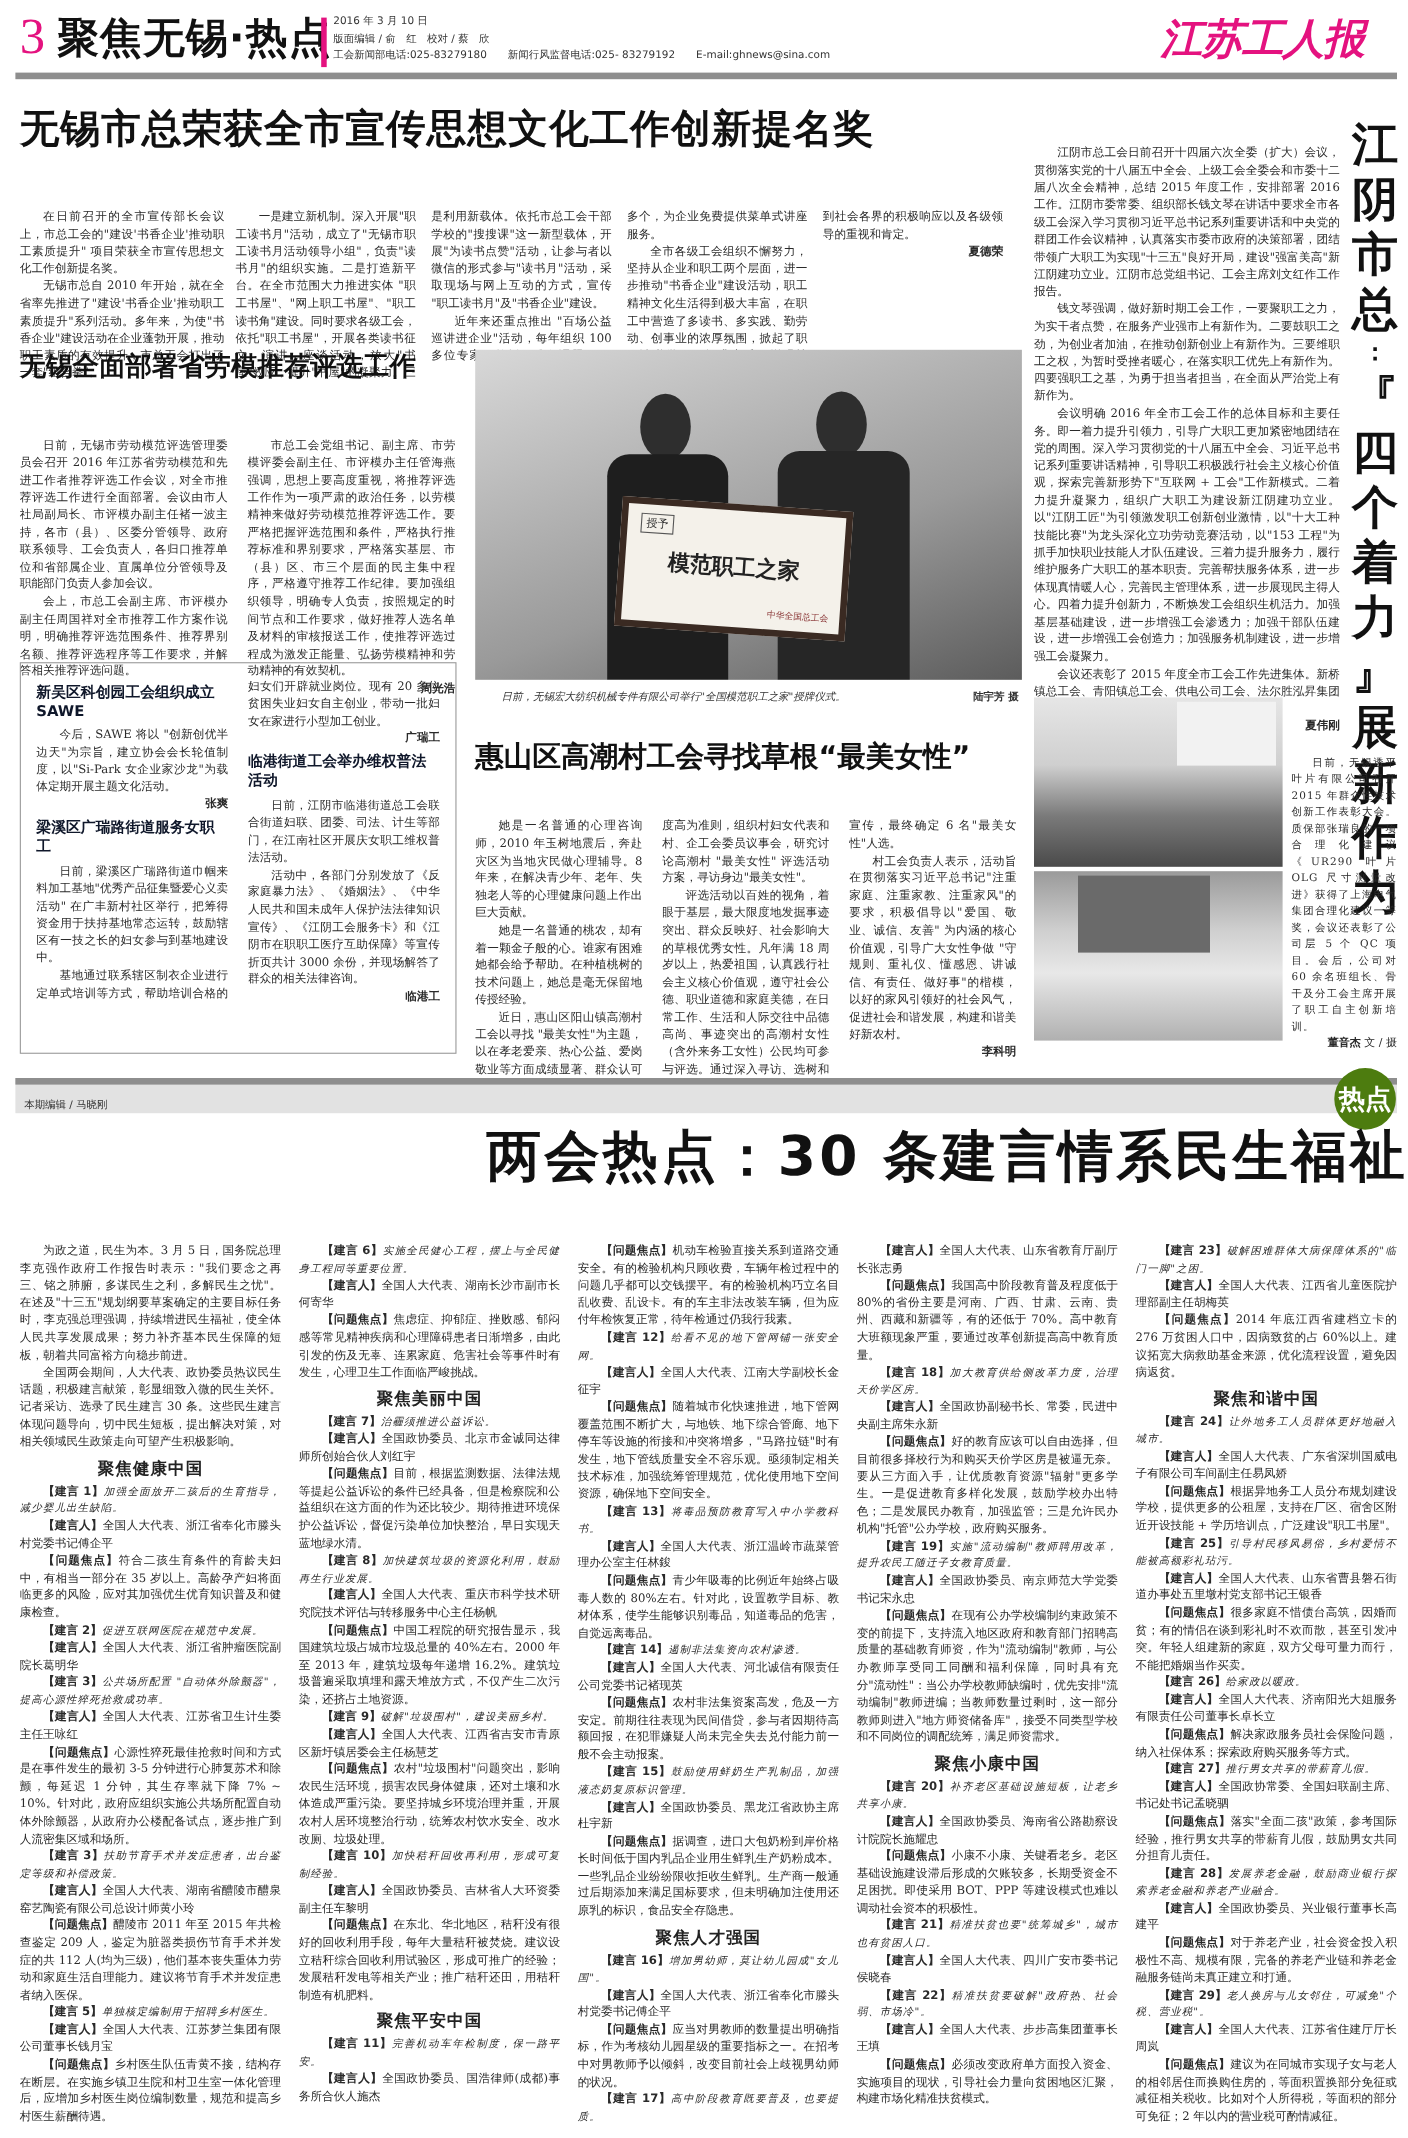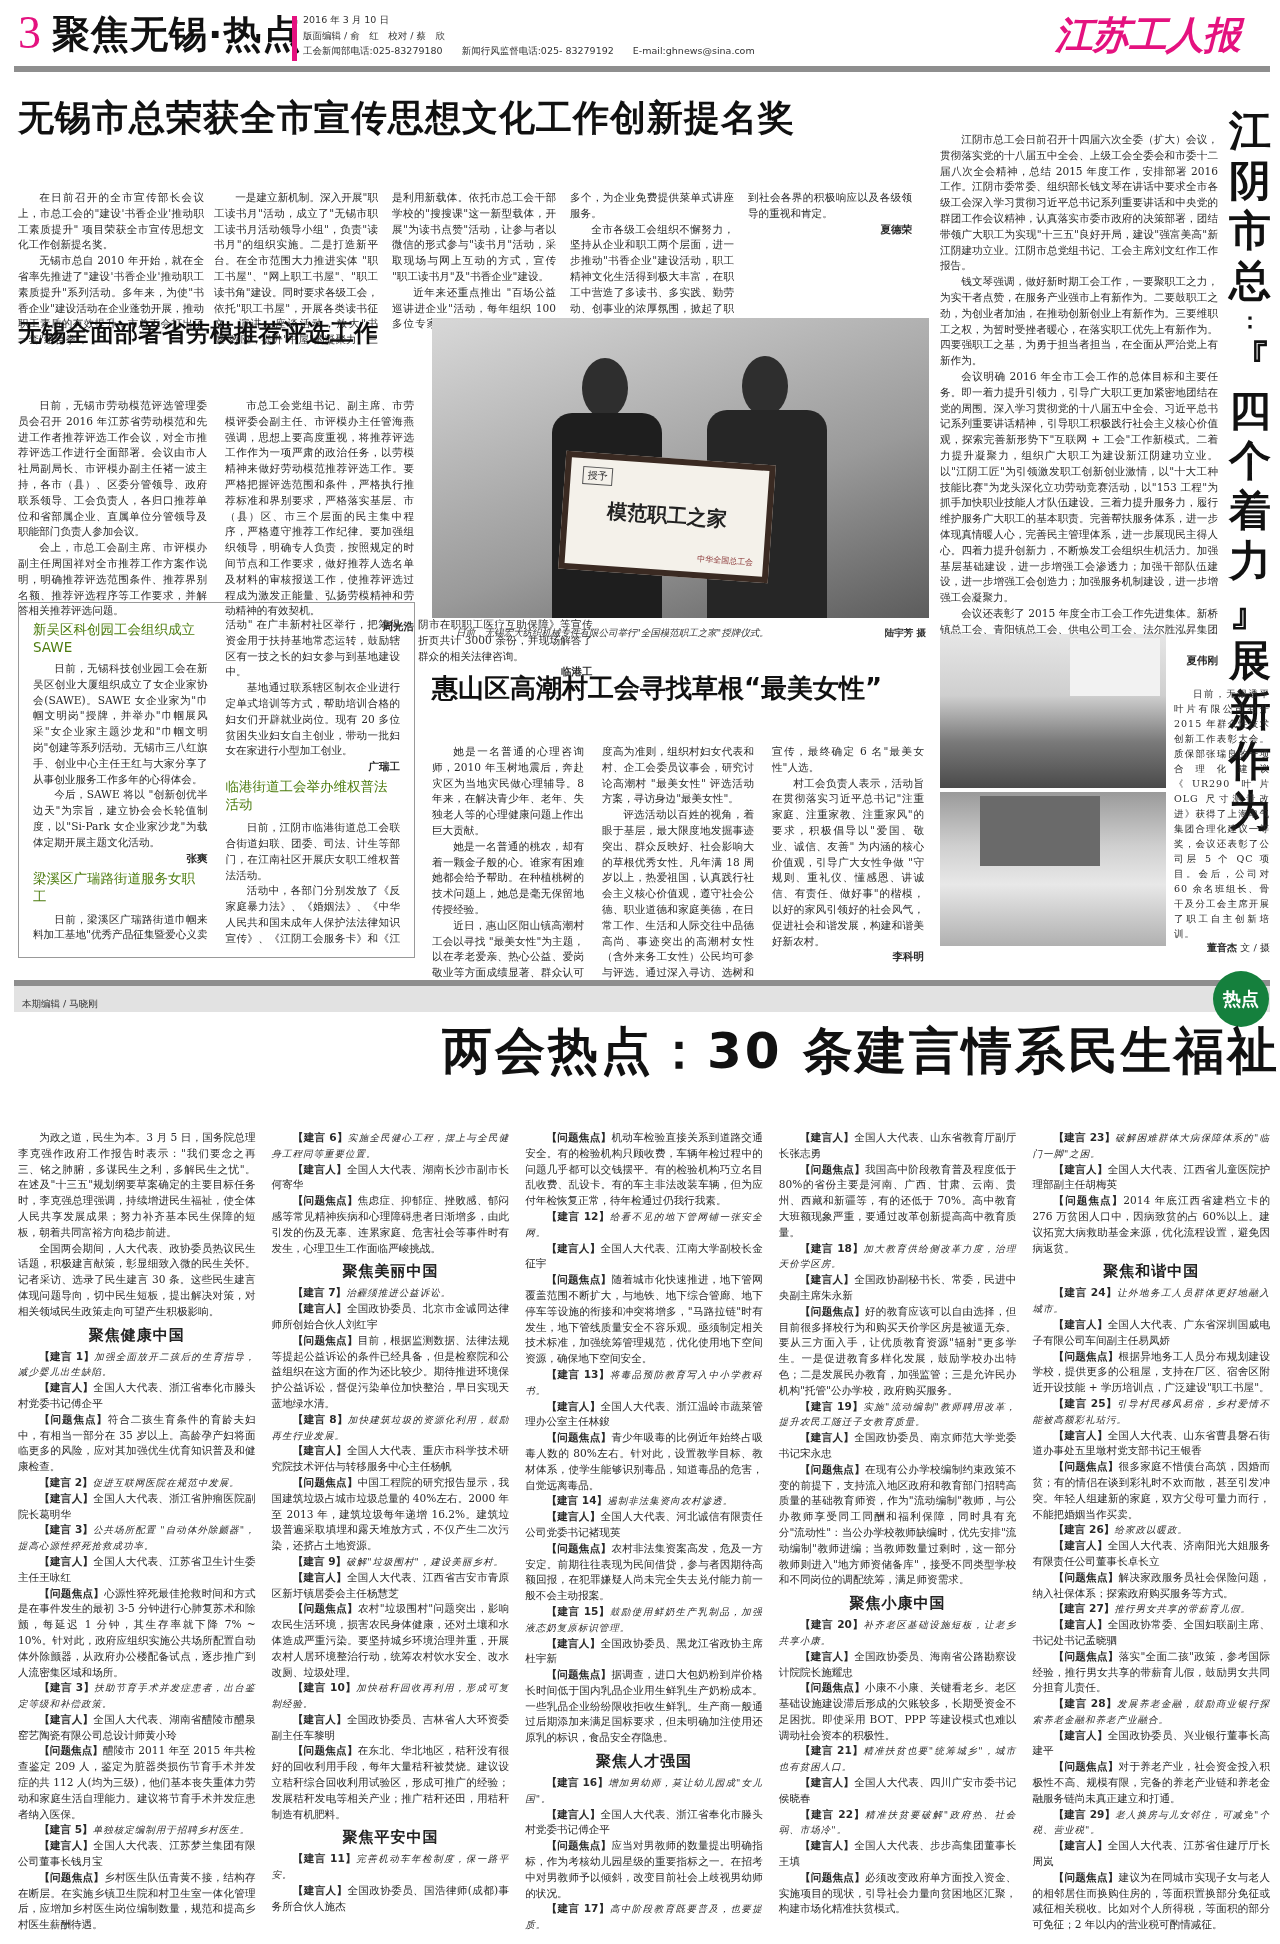--- a/index.html
+++ b/index.html
@@ -22,7 +22,7 @@
 .h1{font-family:"DejaVu Sans",sans-serif;font-weight:bold;color:#111;white-space:nowrap;}
 .col{position:absolute;margin-top:36px;}
 .boxed{border:1px solid #999;}
-.sub{font-family:"DejaVu Sans",sans-serif;font-weight:normal;font-size:13.5px;color:#4d7c0f;margin:4px 0 6px;}
+.sub{font-family:"DejaVu Sans",sans-serif;font-weight:bold;font-size:13.5px;color:#0f172a;margin:4px 0 6px;}
 .vert{font-family:"DejaVu Sans",sans-serif;font-weight:bold;font-size:42px;line-height:50px;width:52px;text-align:center;color:#111;}
 .photo{background:linear-gradient(160deg,#d8d8d8,#9a9a9a 60%,#5c5c5c);overflow:hidden;}
 .caption{font-size:9.5px;font-style:italic;color:#333;}

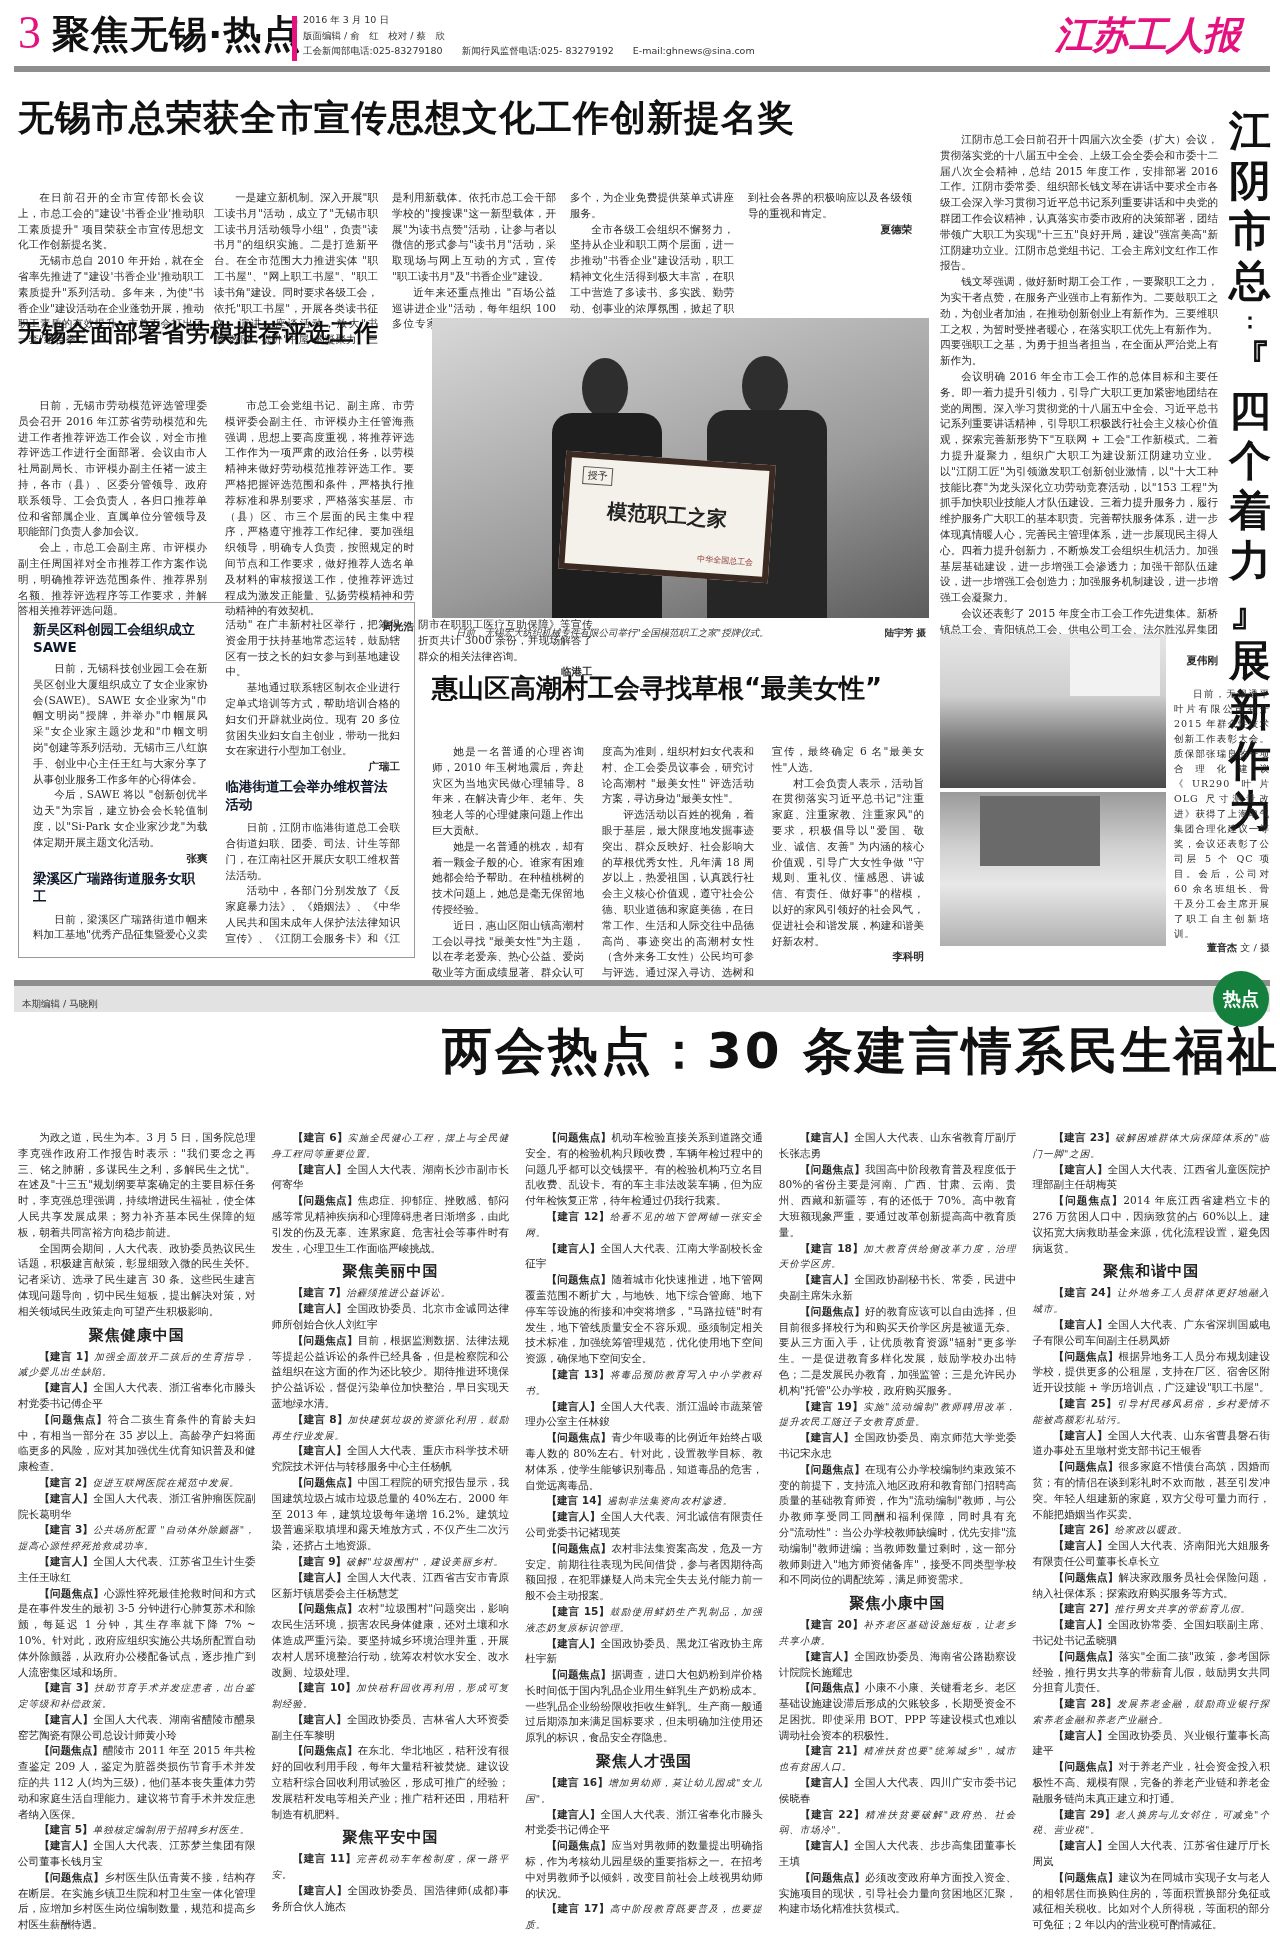--- a/index.html
+++ b/index.html
@@ -119,7 +119,6 @@
 <div class="abs boxed" style="left:18px;top:602px;width:397px;height:356px;padding:14px 14px 0 14px;">
   <div style="column-count:2;column-gap:18px;height:332px;">
     <div class="sub">新吴区科创园工会组织成立 SAWE</div>
-    <p>日前，无锡科技创业园工会在新吴区创业大厦组织成立了女企业家协会(SAWE)。SAWE 女企业家为"巾帼文明岗"授牌，并举办"巾帼展风采"女企业家主题沙龙和"巾帼文明岗"创建等系列活动。无锡市三八红旗手、创业中心主任王红与大家分享了从事创业服务工作多年的心得体会。</p>
     <p>今后，SAWE 将以 "创新创优半边天"为宗旨，建立协会会长轮值制度，以"Si-Park 女企业家沙龙"为载体定期开展主题文化活动。</p>
     <span class="byline">张爽</span>
     <div class="sub">梁溪区广瑞路街道服务女职工</div>

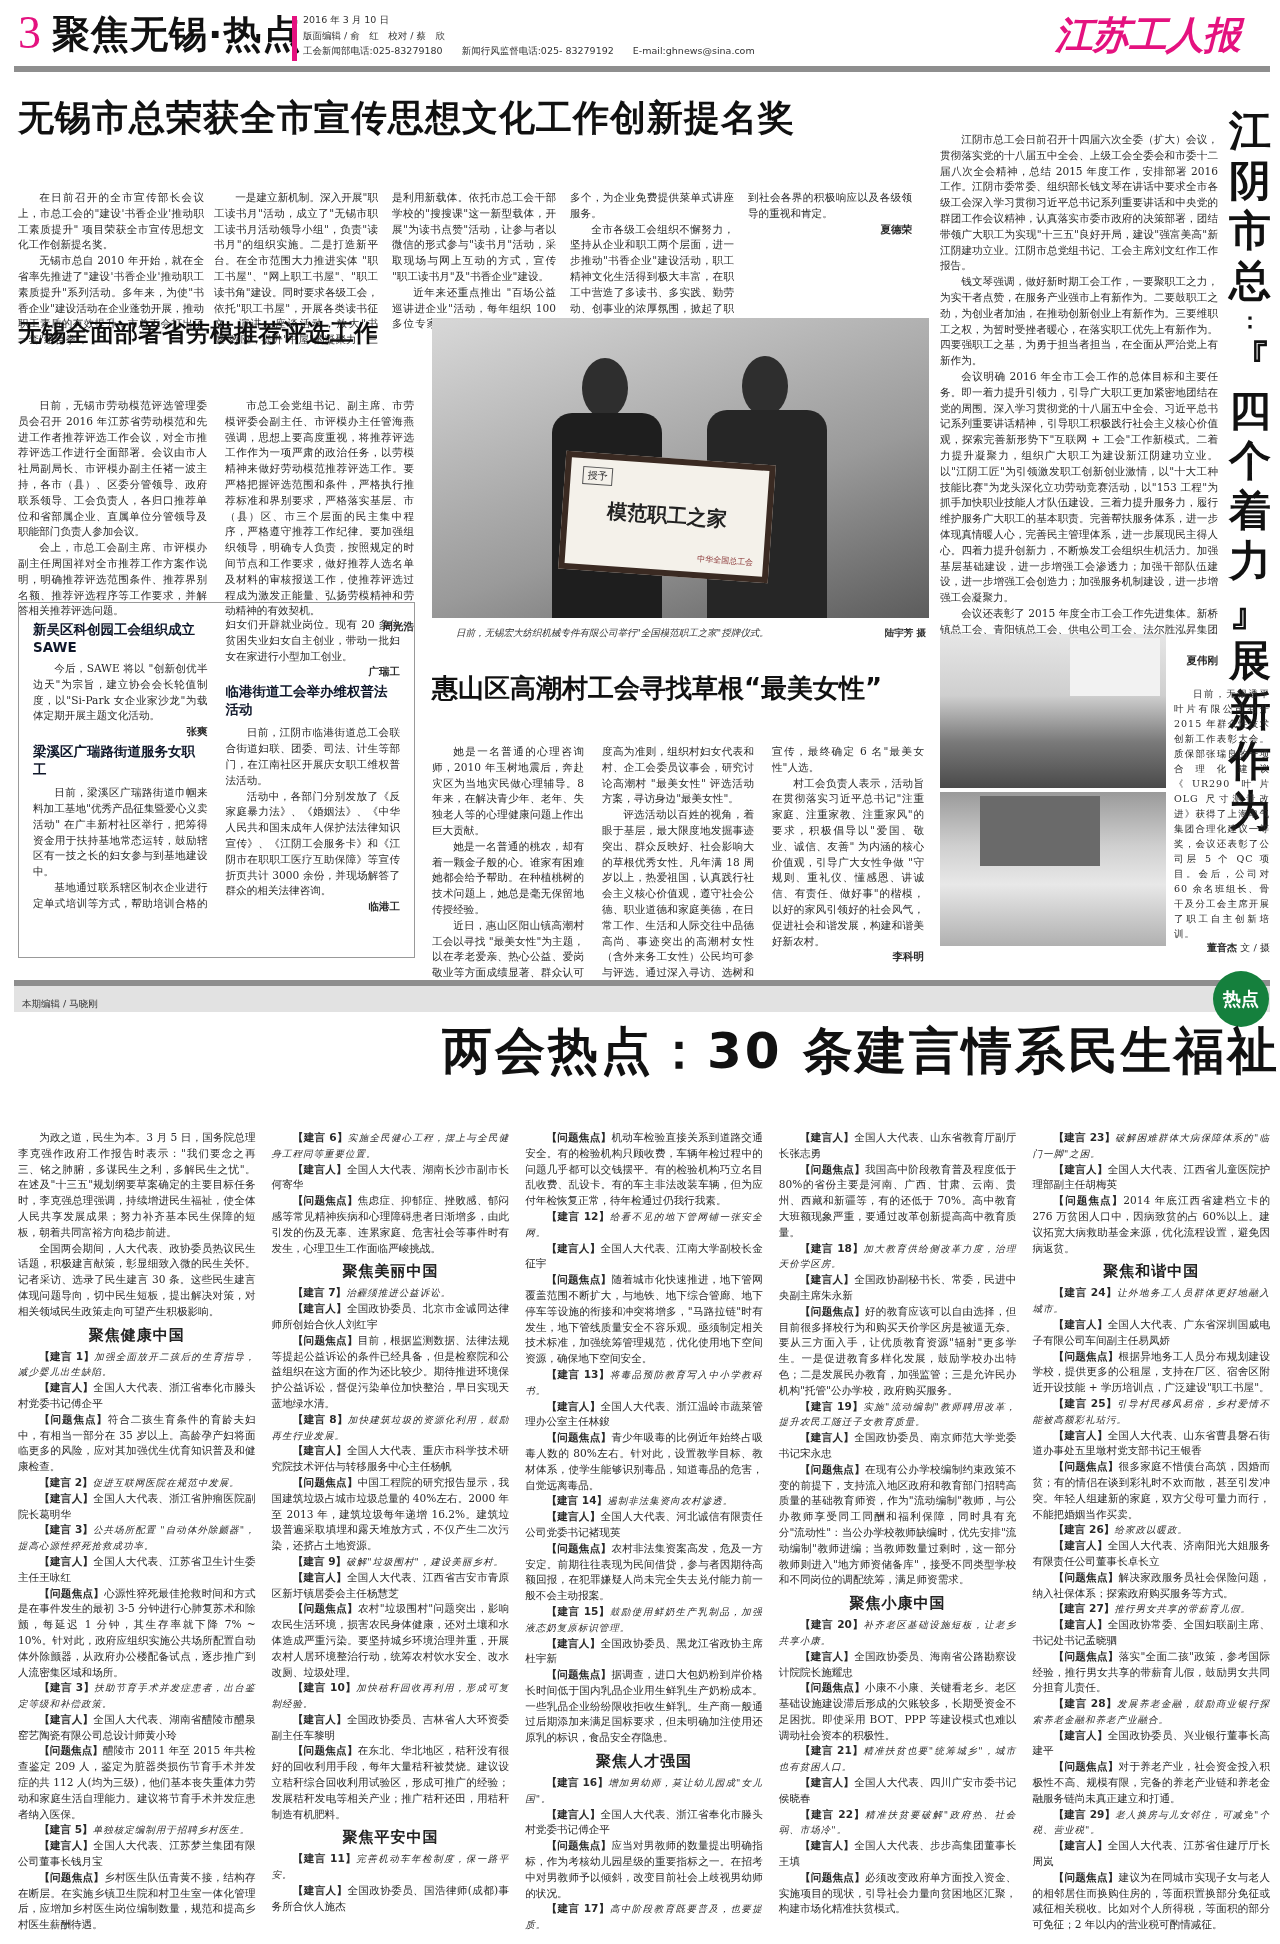--- a/index.html
+++ b/index.html
@@ -29,7 +29,7 @@
 
 .band{left:14px;top:980px;width:1256px;height:32px;background:#e2e2e2;border-top:6px solid #8e8e8e;}
 .editor2{left:22px;top:998px;font-size:9.5px;color:#333;font-family:"DejaVu Sans",sans-serif;}
-.hotbadge{left:1213px;top:971px;width:56px;height:56px;border-radius:50%;background:#15803d;color:#fff;font-family:"DejaVu Sans",sans-serif;font-weight:bold;font-size:18px;text-align:center;line-height:56px;}
+.hotbadge{left:1213px;top:971px;width:56px;height:56px;border-radius:50%;background:#4d7c0f;color:#fff;font-family:"DejaVu Sans",sans-serif;font-weight:bold;font-size:24px;text-align:center;line-height:56px;}
 .bigtitle{left:0;top:1018px;width:1280px;text-align:right;font-size:50px;letter-spacing:3px;}
 .sect{font-family:"DejaVu Sans",sans-serif;font-weight:bold;font-size:15px;text-align:center;margin:6px 0 4px;letter-spacing:1px;color:#222;}
 .tag{font-family:"DejaVu Sans",sans-serif;font-weight:bold;}

